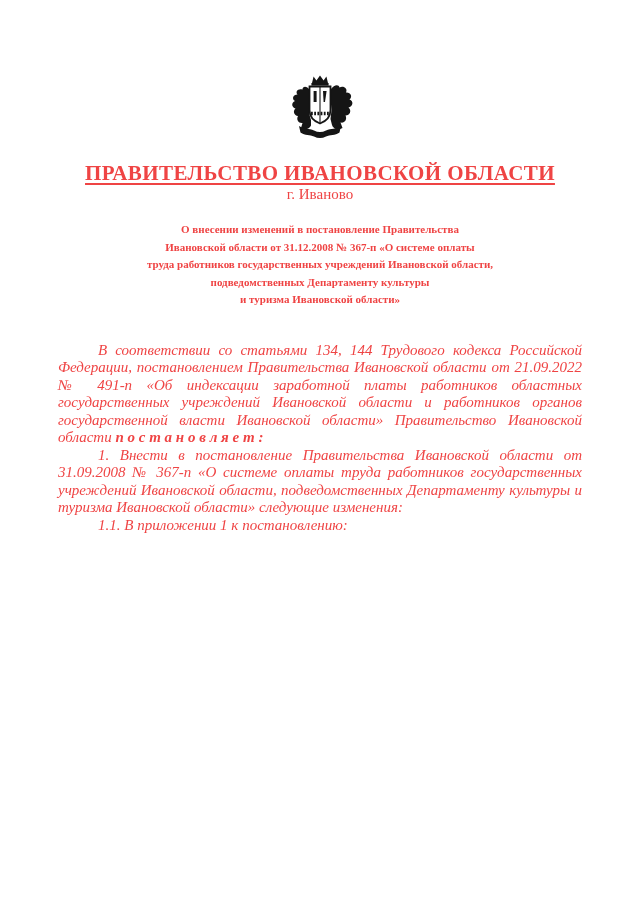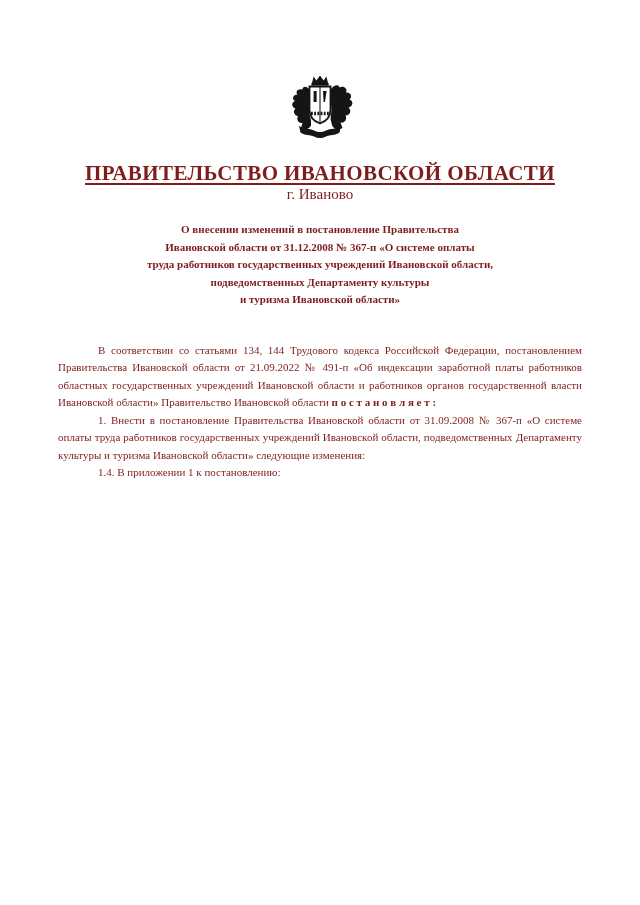--- a/index.html
+++ b/index.html
@@ -14,7 +14,7 @@
     box-sizing: border-box;
     padding: 73px 58px 0 58px;
     background: #ffffff;
-    color: #7f1d1d;
+    color: #ef4444;
     font-family: "Liberation Serif", "DejaVu Serif", serif;
     overflow: hidden;
   }

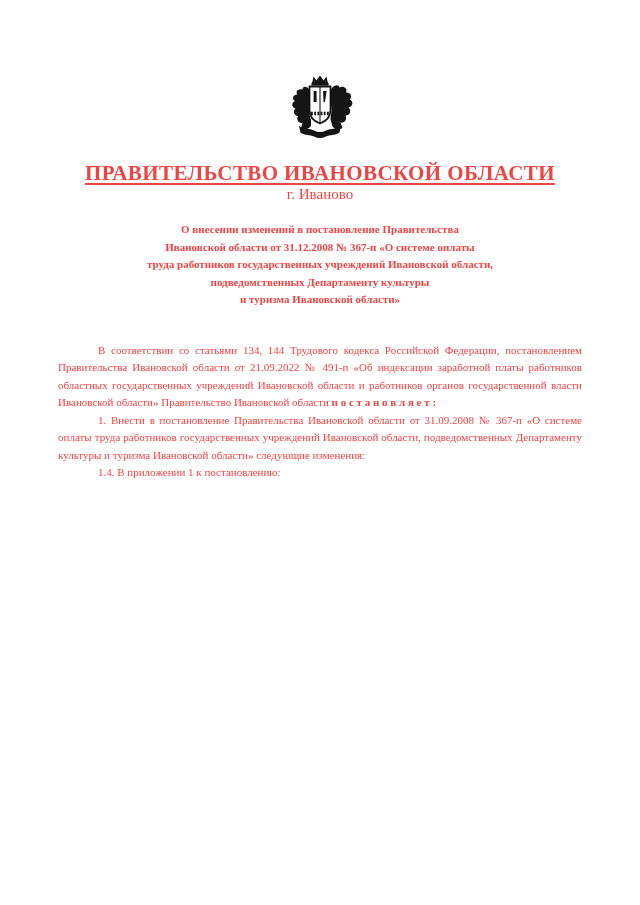--- a/index.html
+++ b/index.html
@@ -61,9 +61,10 @@
   }
   .body-text {
     margin-top: 33px;
-    font-size: 11px;
+    font-size: 15px;
     line-height: 17.5px;
     text-align: justify;
+    font-style: italic;
   }
   .body-text p {
     margin: 0;

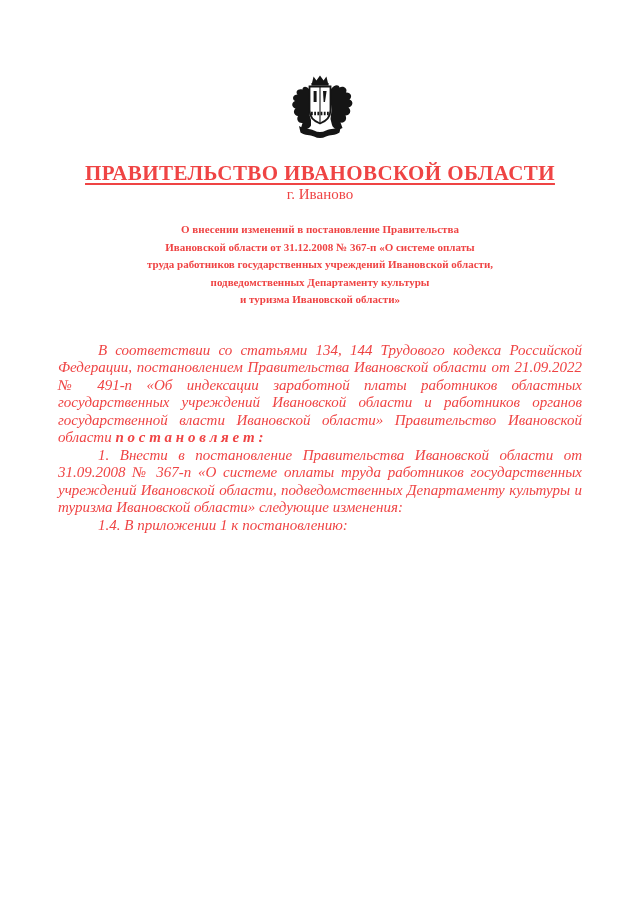--- a/index.html
+++ b/index.html
@@ -117,7 +117,7 @@
   <div class="body-text">
     <p><span>В соответствии со статьями 134, 144 Трудового кодекса Российской Федерации, постановлением Правительства Ивановской области от 21.09.2022 № 491-п «Об индексации заработной платы работников областных государственных учреждений Ивановской области и работников органов государственной власти Ивановской области» Правительство Ивановской области </span><span class="emph">п о с т а н о в л я е т :</span></p>
     <p>1. Внести в постановление Правительства Ивановской области от 31.09.2008 № 367-п «О системе оплаты труда работников государственных учреждений Ивановской области, подведомственных Департаменту культуры и туризма Ивановской области» следующие изменения:</p>
-    <p>1.4. В приложении 1 к постановлению:</p>
+    <p>1.1. В приложении 1 к постановлению:</p>
   </div>
 
 </div>

